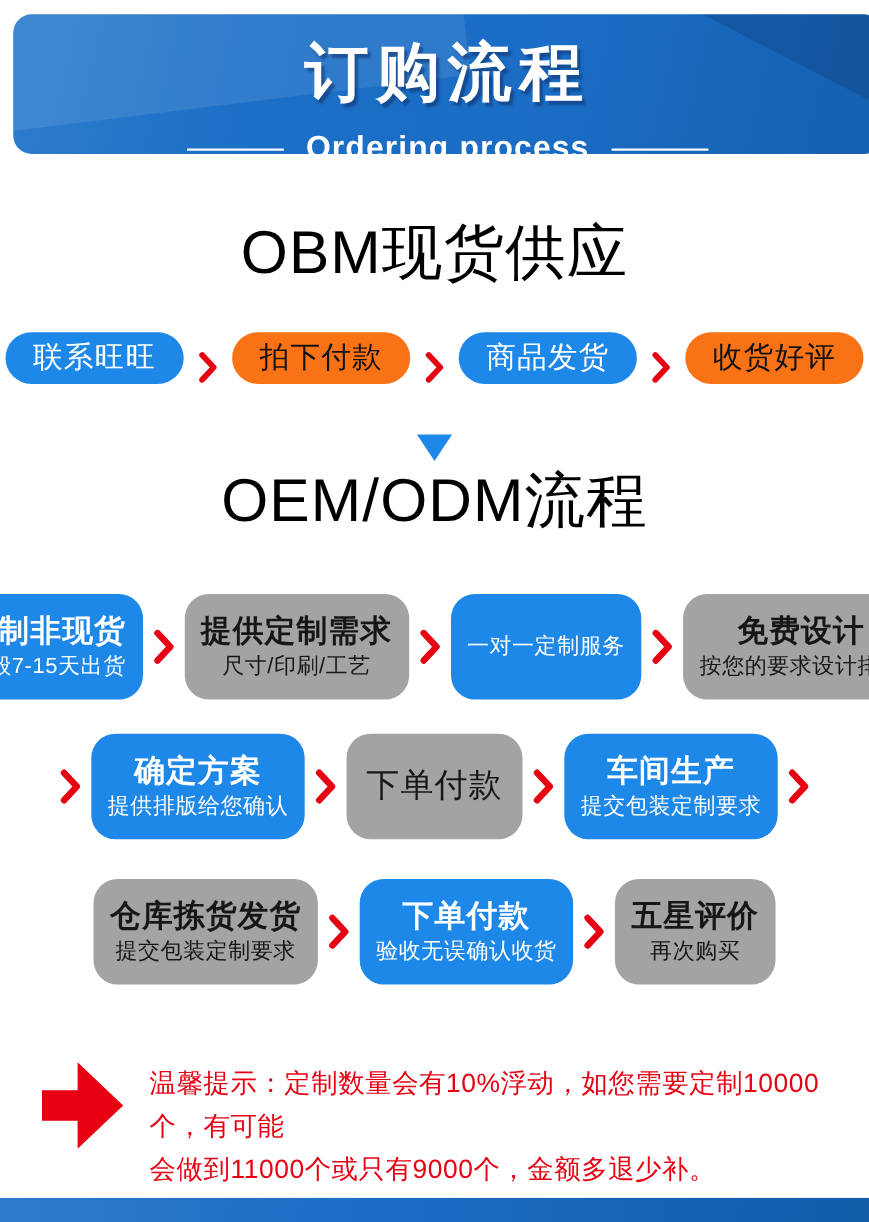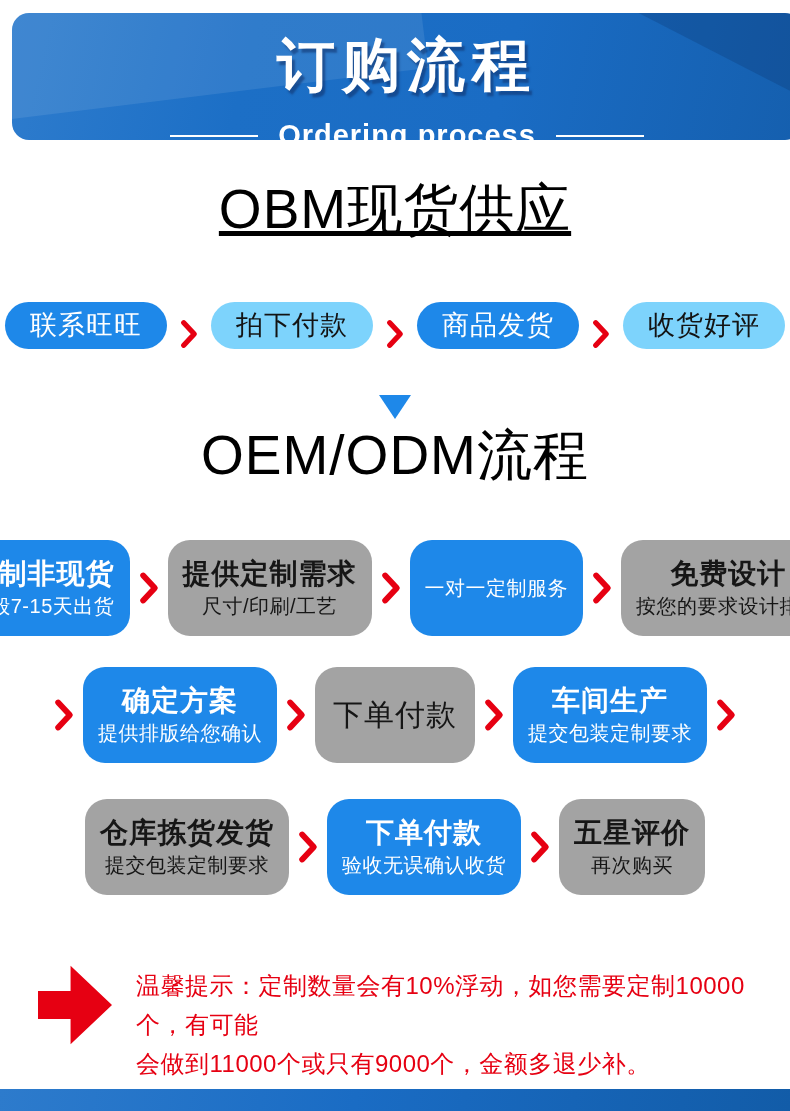--- a/index.html
+++ b/index.html
@@ -42,7 +42,7 @@
     position:absolute;left:0;width:790px;margin:0;text-align:center;
     font-size:55px;font-weight:400;color:#000;letter-spacing:1px;line-height:1.15;
   }
-  .obm-heading{top:178px;text-decoration:underline;}
+  .obm-heading{top:198px;}
   .oem-heading{top:424px;}
   
   .pill-row{

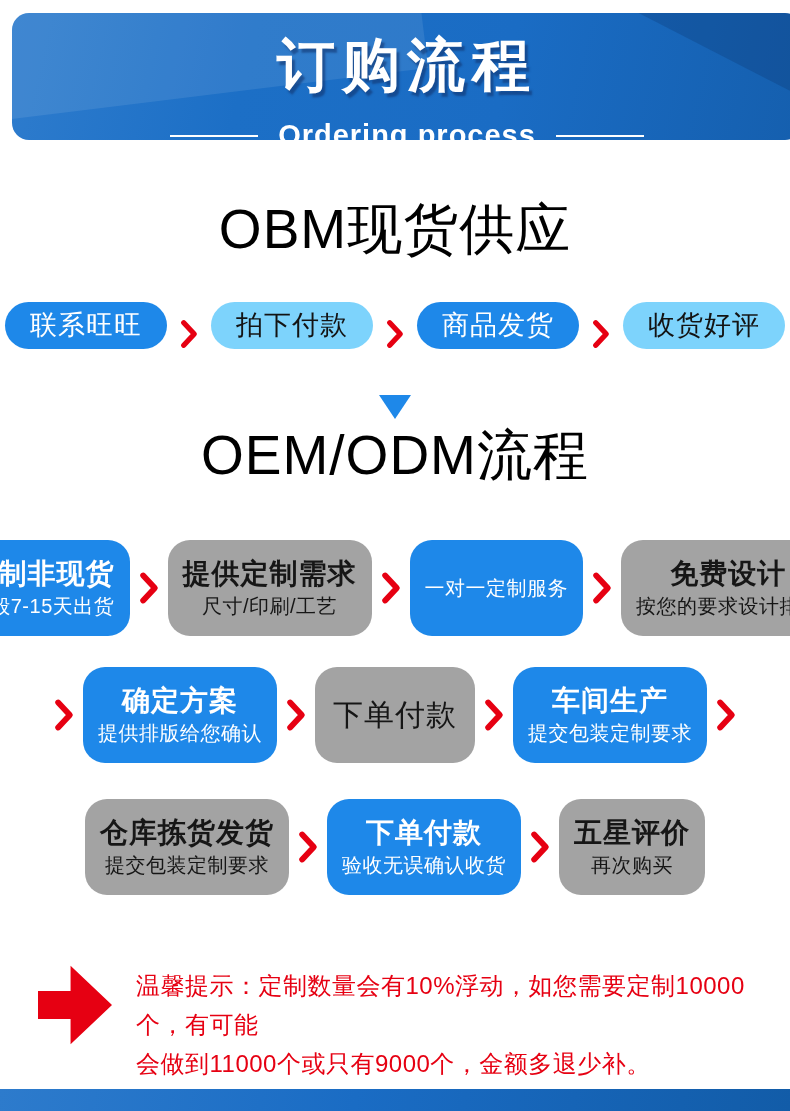--- a/index.html
+++ b/index.html
@@ -54,7 +54,7 @@
     font-size:27px;letter-spacing:1px;white-space:nowrap;
   }
   .pill.blue{background:#1e88e9;color:#fff;}
-  .pill.gray{background:#7dd3fc;color:#131313;}
+  .pill.gray{background:#f97316;color:#131313;}
   
   .chev{width:20px;height:34px;flex:0 0 auto;display:block;}
   .pill-row .chev{width:18px;height:30px;}

